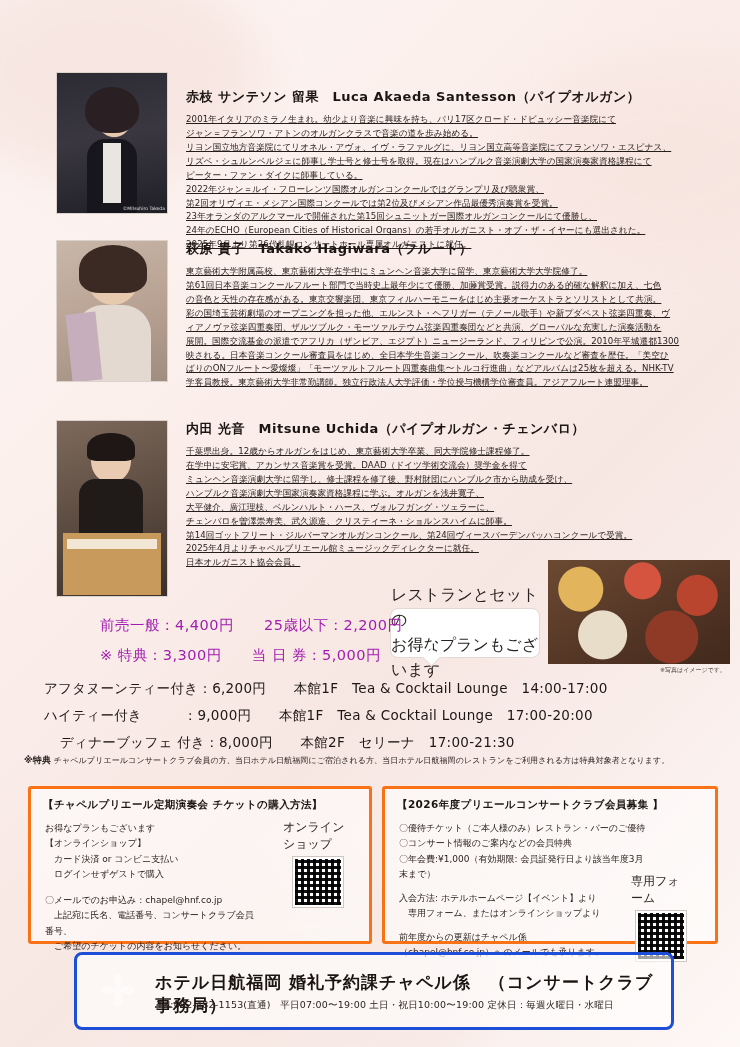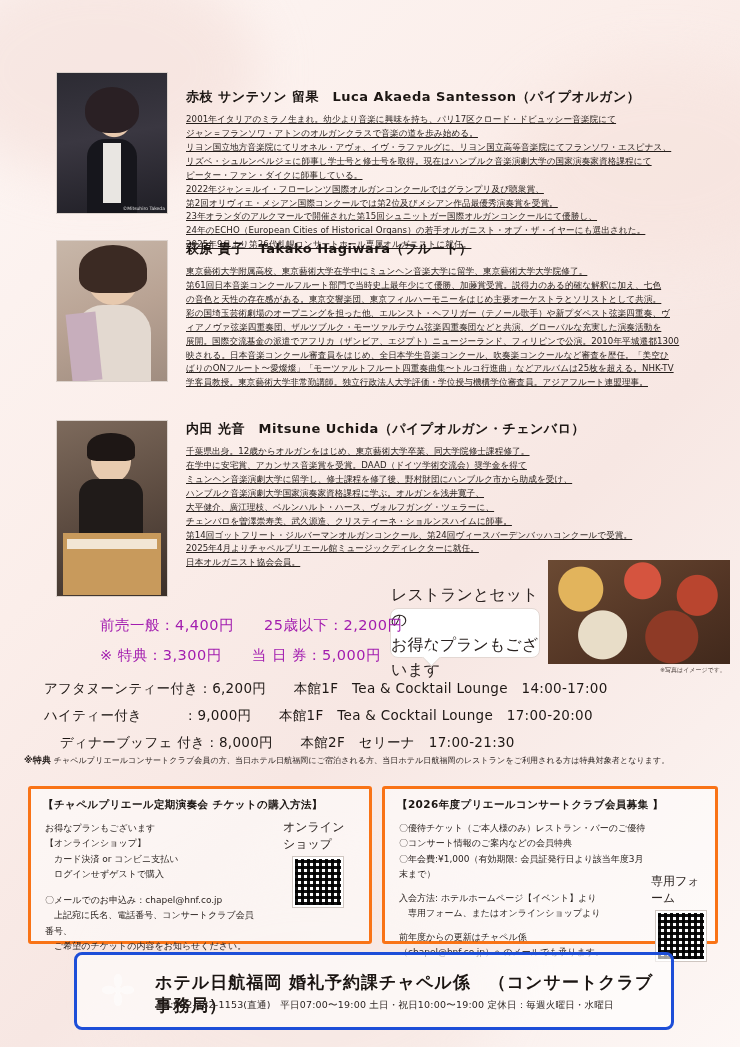--- a/index.html
+++ b/index.html
@@ -241,7 +241,7 @@
       <div>前年度からの更新はチャペル係</div>
       <div>（chapel@hnf.co.jp）へのメールでも承ります。</div>
     </div>
-    <div style="position:absolute;left:266px;top:84px;width:60px;">
+    <div style="position:absolute;left:246px;top:84px;width:60px;">
       <div class="qr-label">専用フォーム</div>
       <div class="qr" style="margin:3px auto 0;">
         <div style="width:100%;height:100%;background:

